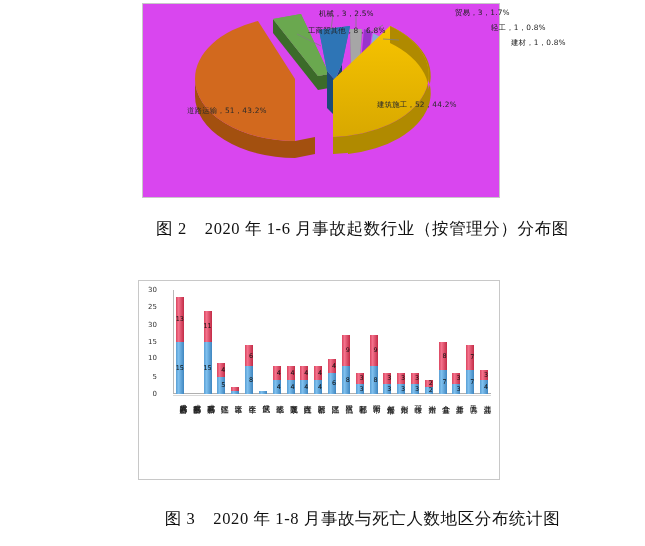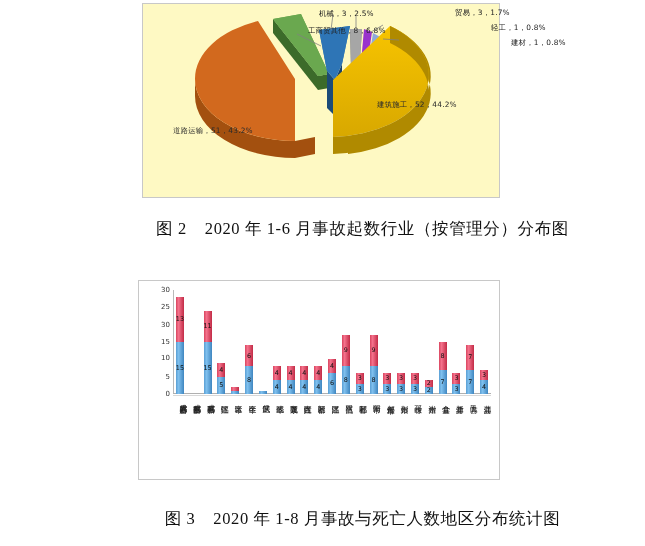--- a/index.html
+++ b/index.html
@@ -17,7 +17,7 @@
   .fig-pie-box {
     position: absolute; left: 142px; top: 3px;
     width: 358px; height: 195px;
-    border: 1px solid #c8c8c8; background: #fef9c3;
+    border: 1px solid #c8c8c8; background: #d946ef;
   }
   .pie-stage { position: absolute; inset: 0; }
 

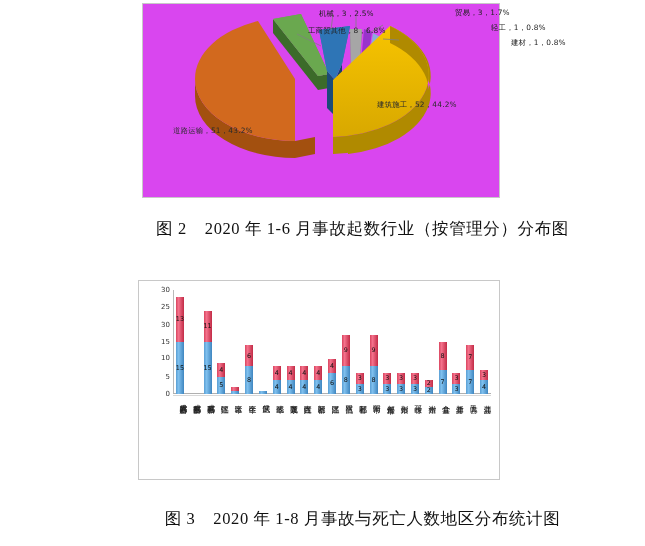--- a/index.html
+++ b/index.html
@@ -40,7 +40,7 @@
   .lab-qinggong{ left: 348px; top: 19px; text-align:left;  }
   .lab-jiancai { left: 368px; top: 34px; text-align:left;  }
   .lab-qita    { left: 165px; top: 22px; text-align:center;}
-  .lab-daolu   { left: 30px;  top: 102px; text-align:center; color:#2b2b2b;margin-top:20px;}
+  .lab-daolu   { left: 44px;  top: 102px; text-align:center; color:#2b2b2b;}
   .lab-jianzhu { left: 234px; top: 96px;  text-align:center; color:#2b2b2b;}
 
   

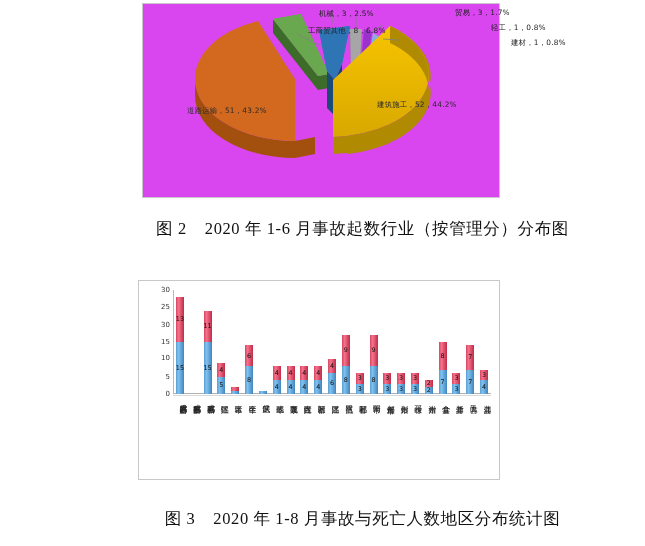--- a/index.html
+++ b/index.html
@@ -84,7 +84,7 @@
     background:#d8d8d8;
   }
   .ytick {
-    position: absolute; right: 100%; margin-right: 3px;
+    position: absolute; right: 100%; margin-right: 16px;
     transform: translateY(-50%);
     font-family: "DejaVu Sans", sans-serif;
     font-size: 7px; color:#333; white-space:nowrap;

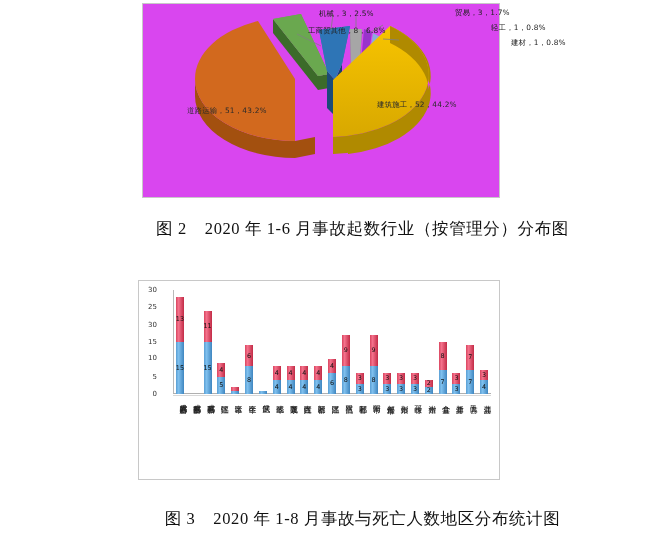--- a/index.html
+++ b/index.html
@@ -100,7 +100,7 @@
     align-items:center;
   }
   .stack { width: 8px; display:flex; flex-direction:column; justify-content:flex-end; height:100%; position:relative;}
-  .seg { width:100%; position:relative; display:flex; align-items:center; justify-content:center; }
+  .seg { width:100%; position:relative; display:flex; align-items:center; justify-content:flex-end; }
   .seg-d { background: linear-gradient(to right,#5a9fd4 0%, #7fc0ee 32%, #3f86c0 100%); }
   .seg-f { background: linear-gradient(to right,#d9455f 0%, #f4728c 32%, #c22b46 100%); }
   .seg span {

